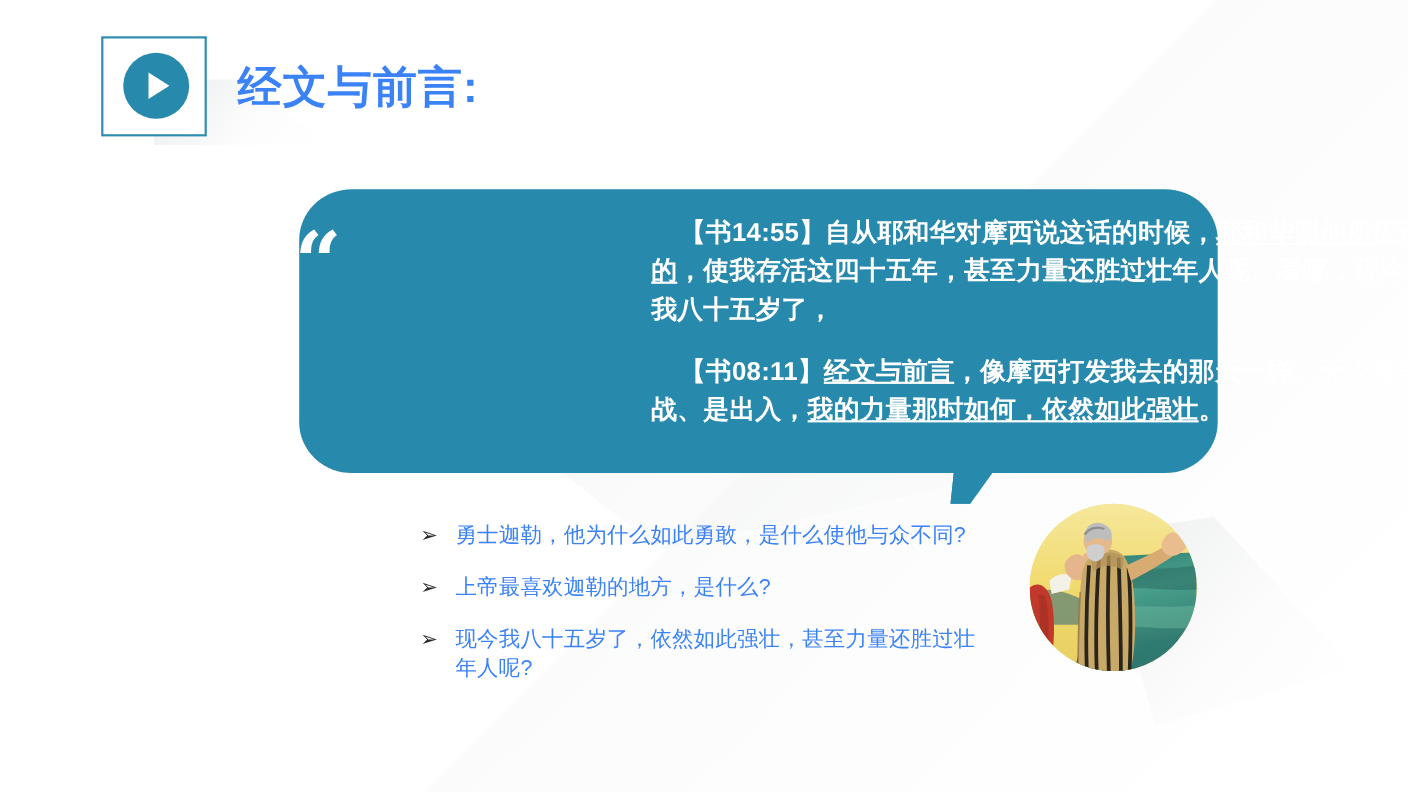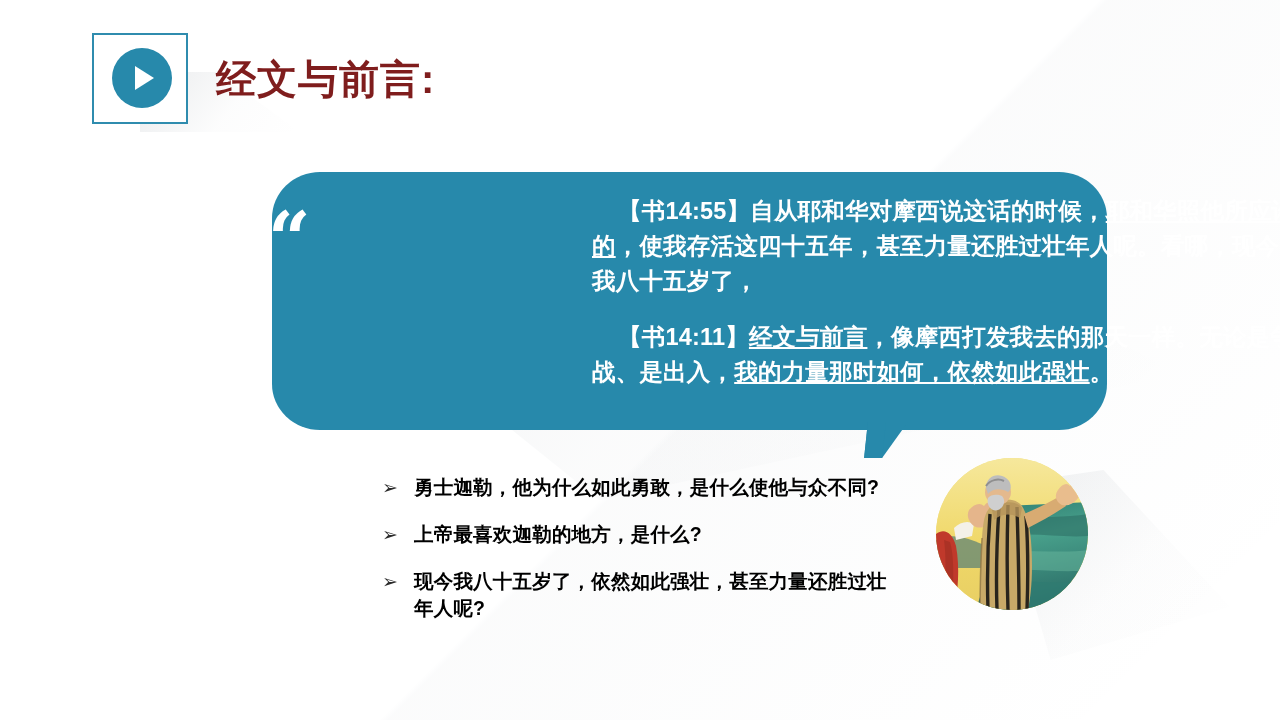--- a/index.html
+++ b/index.html
@@ -70,7 +70,7 @@
     left: 216px; top: 52px;
     font-size: 40px;
     font-weight: bold;
-    color: #7f1d1d;
+    color: #3b82f6;
     letter-spacing: 1px;
     white-space: nowrap;
   }

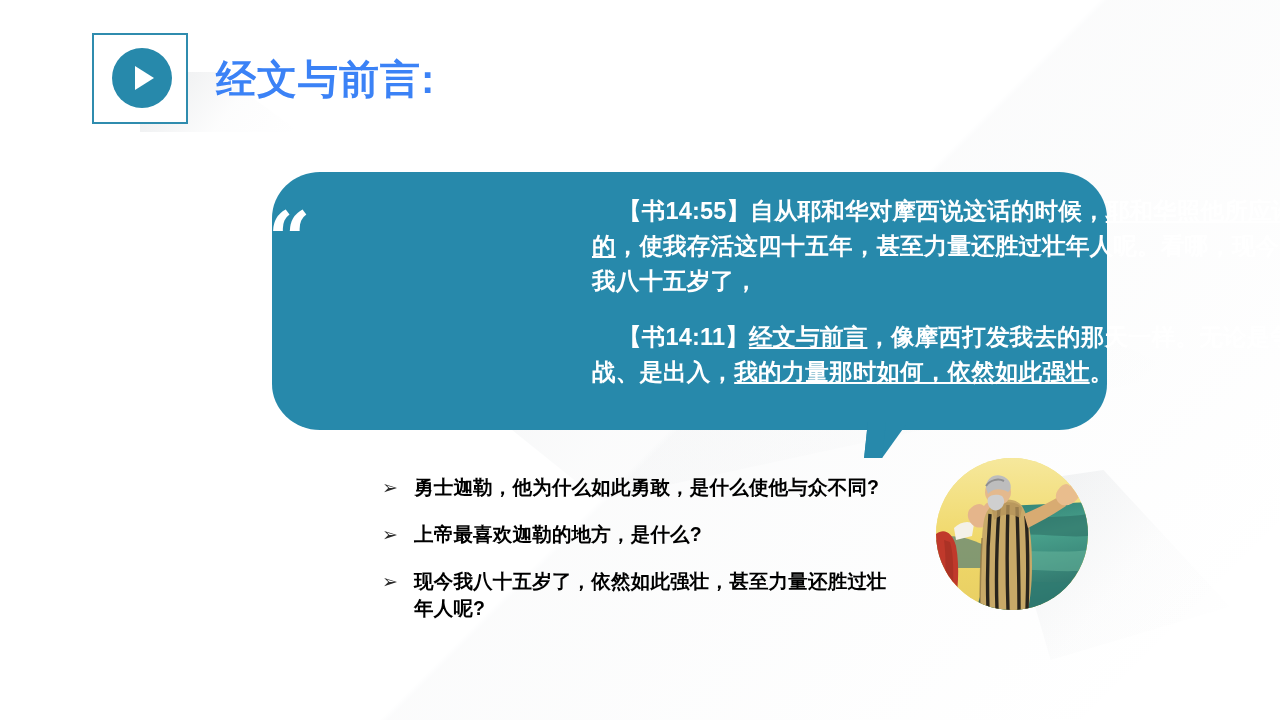--- a/index.html
+++ b/index.html
@@ -203,7 +203,7 @@
       <span class="indent"></span><span>【书14:55】</span><span>自从耶和华对摩西说这话的时候，</span><u>耶和华照他所应许的</u><span>，使我存活这四十五年，甚至力量还胜过壮年人呢。看哪，现今我八十五岁了，</span>
     </p>
     <p class="verse-2">
-      <span class="indent"></span><span>【书14:11】</span><u>经文与前言</u><span>，像摩西打发我去的那天一样。无论是争战、是出入，</span><u>我的力量那时如何，依然如此强壮</u><span>。</span>
+      <span class="indent"></span><span>【书08:11】</span><u>经文与前言</u><span>，像摩西打发我去的那天一样。无论是争战、是出入，</span><u>我的力量那时如何，依然如此强壮</u><span>。</span>
     </p>
   </div>
 </div>

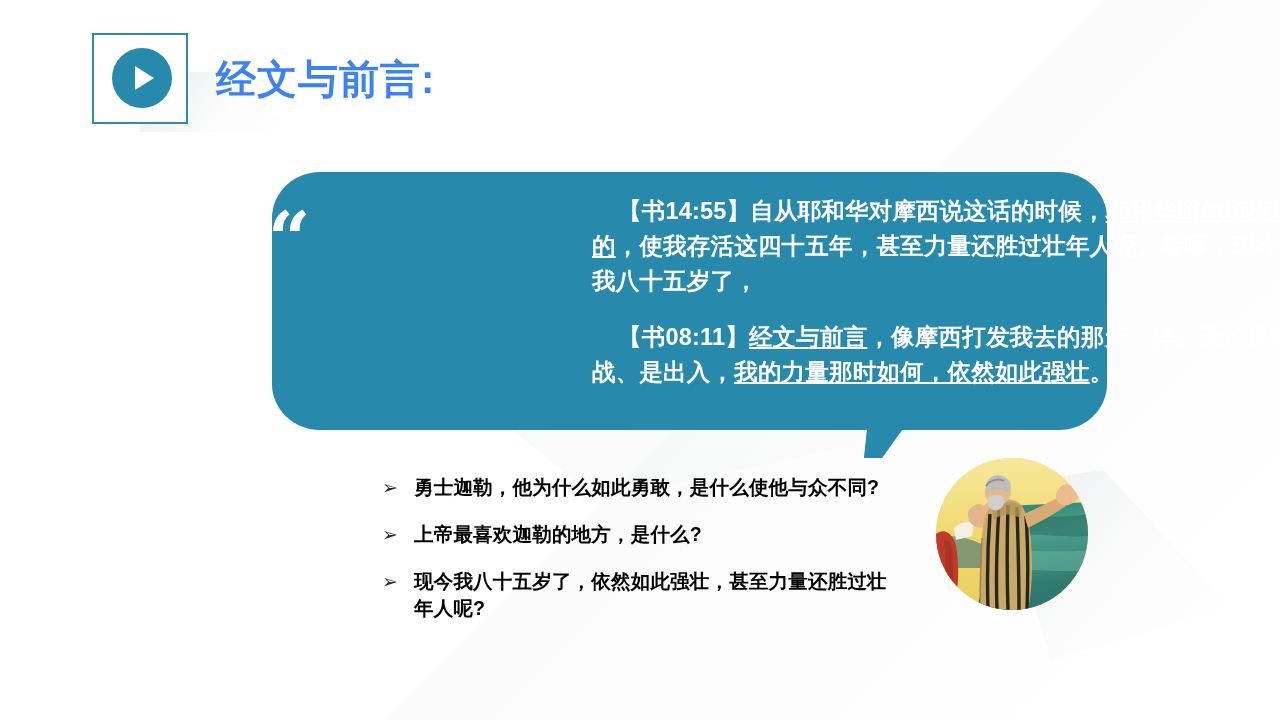--- a/index.html
+++ b/index.html
@@ -153,9 +153,9 @@
   .bullet-text {
     flex: 1;
     font-size: 19.5px;
-    font-weight: bold;
+    font-weight: normal;
     line-height: 27px;
-    color: #000000;
+    color: #3b82f6;
     letter-spacing: 0.2px;
   }
 

